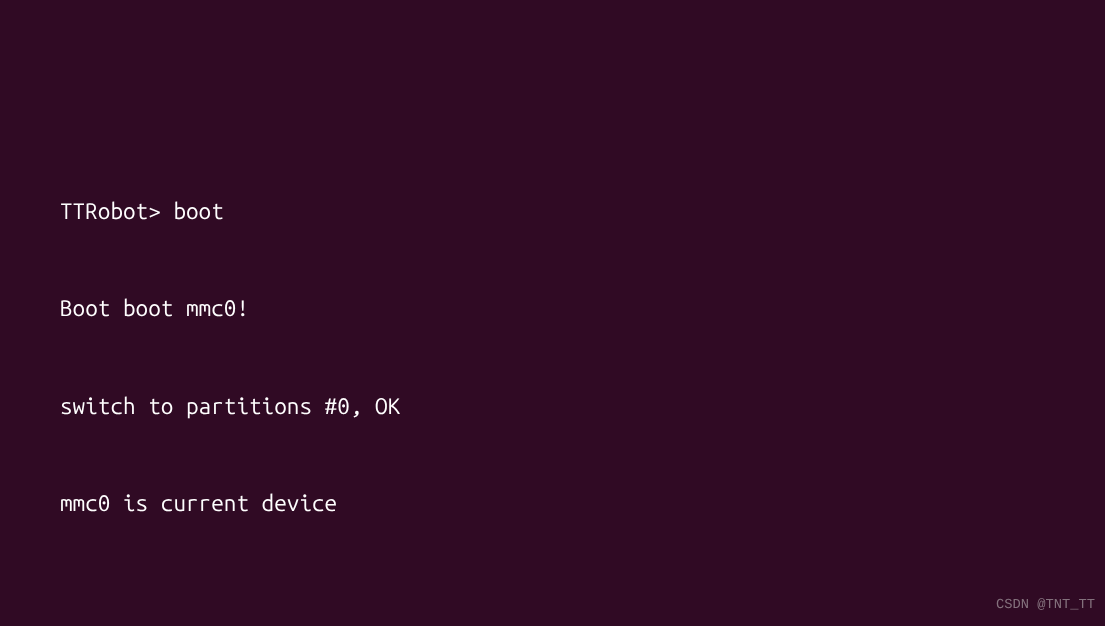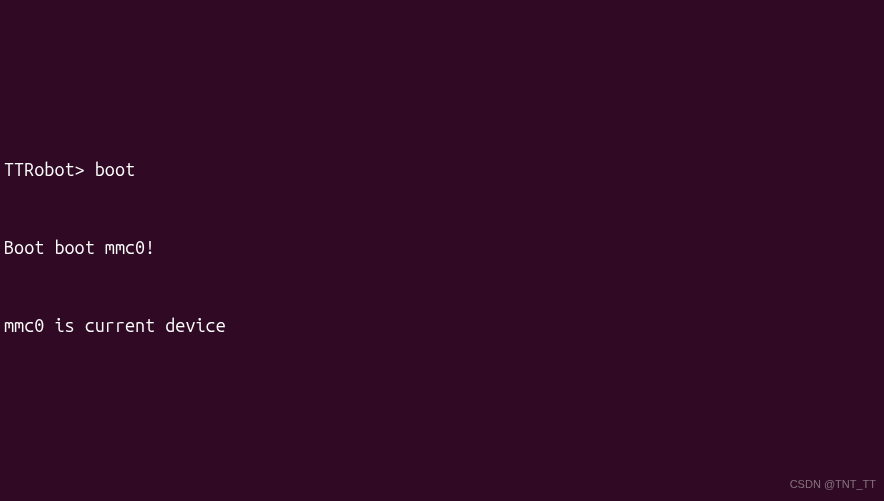--- a/index.html
+++ b/index.html
@@ -22,6 +22,7 @@
     }
     .line {
       display: block;
+      margin-left: 44px;
     }
     .watermark {
       position: absolute;

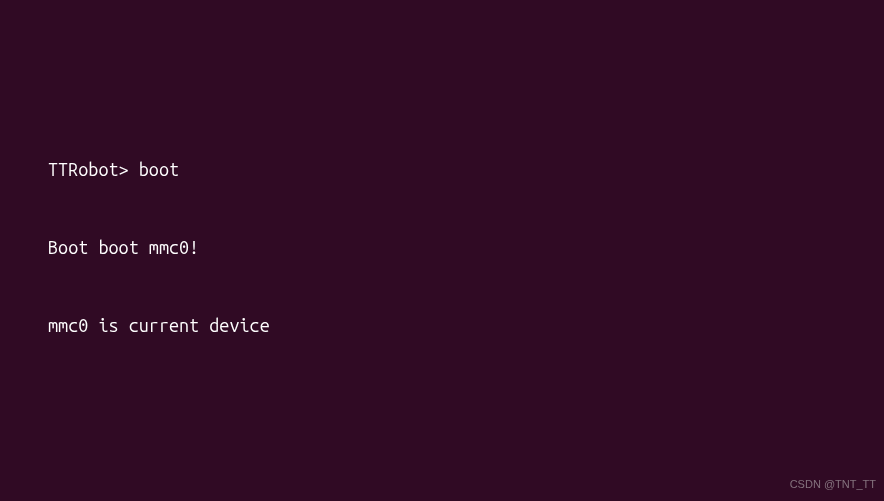--- a/index.html
+++ b/index.html
@@ -42,6 +42,7 @@
 <div>
   <span class="line">TTRobot&gt; boot</span>
   <span class="line">Boot boot mmc0!</span>
+  <span class="line">switch to partitions #0, OK</span>
   <span class="line">mmc0 is current device</span>
   
   

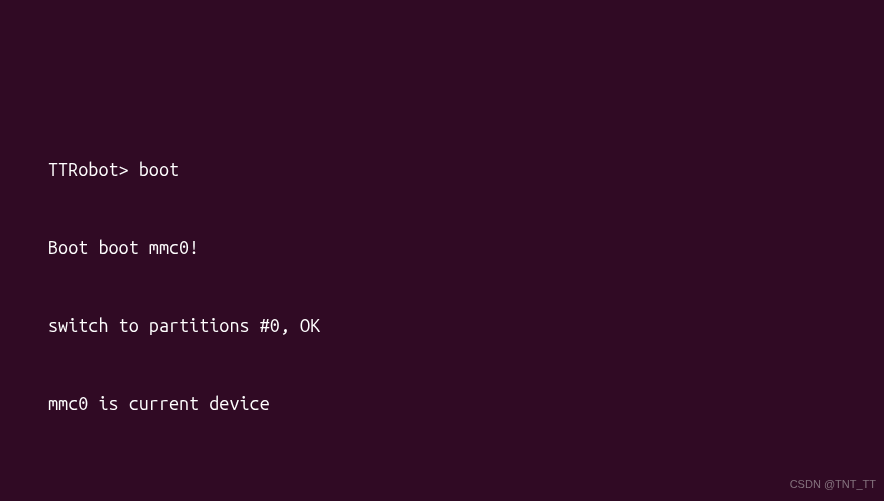--- a/index.html
+++ b/index.html
@@ -30,7 +30,7 @@
       right: 8px;
       font-size: 11px;
       color: #b0a8ac;
-      font-family: Liberation Sans, sans-serif;
+      font-family: Liberation Mono, monospace;
       opacity: 0.65;
     }
   </style>

